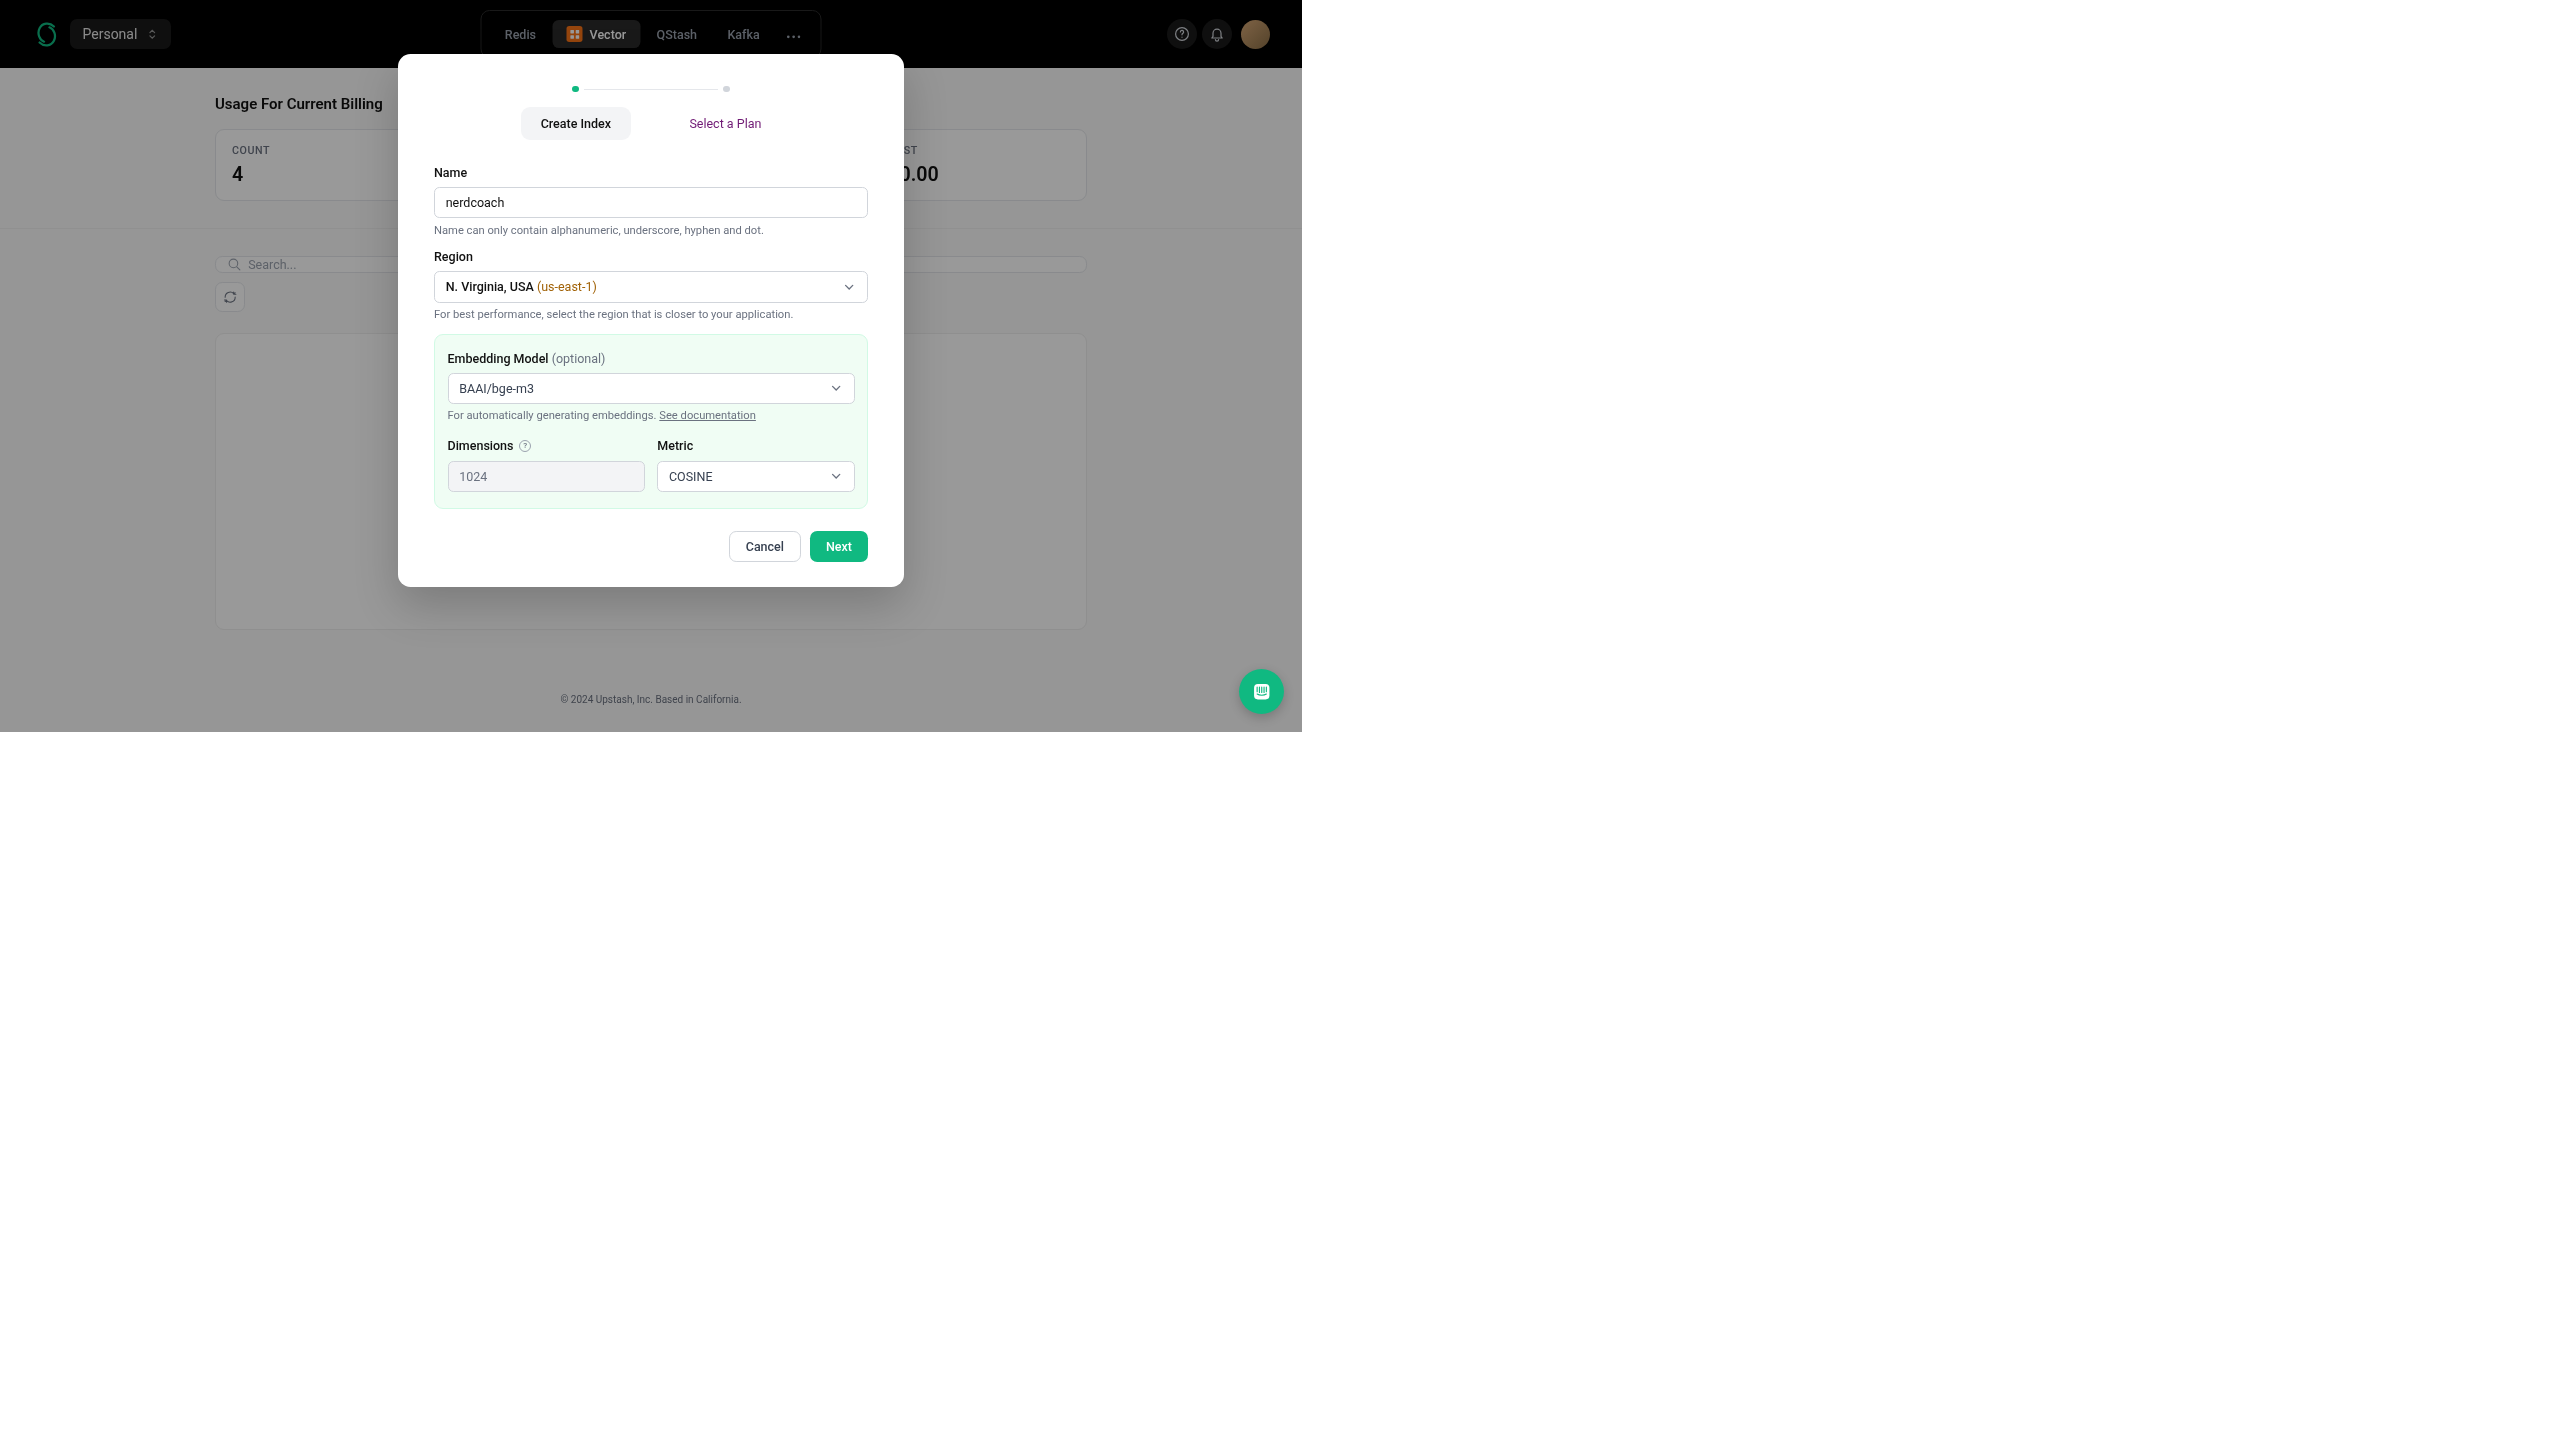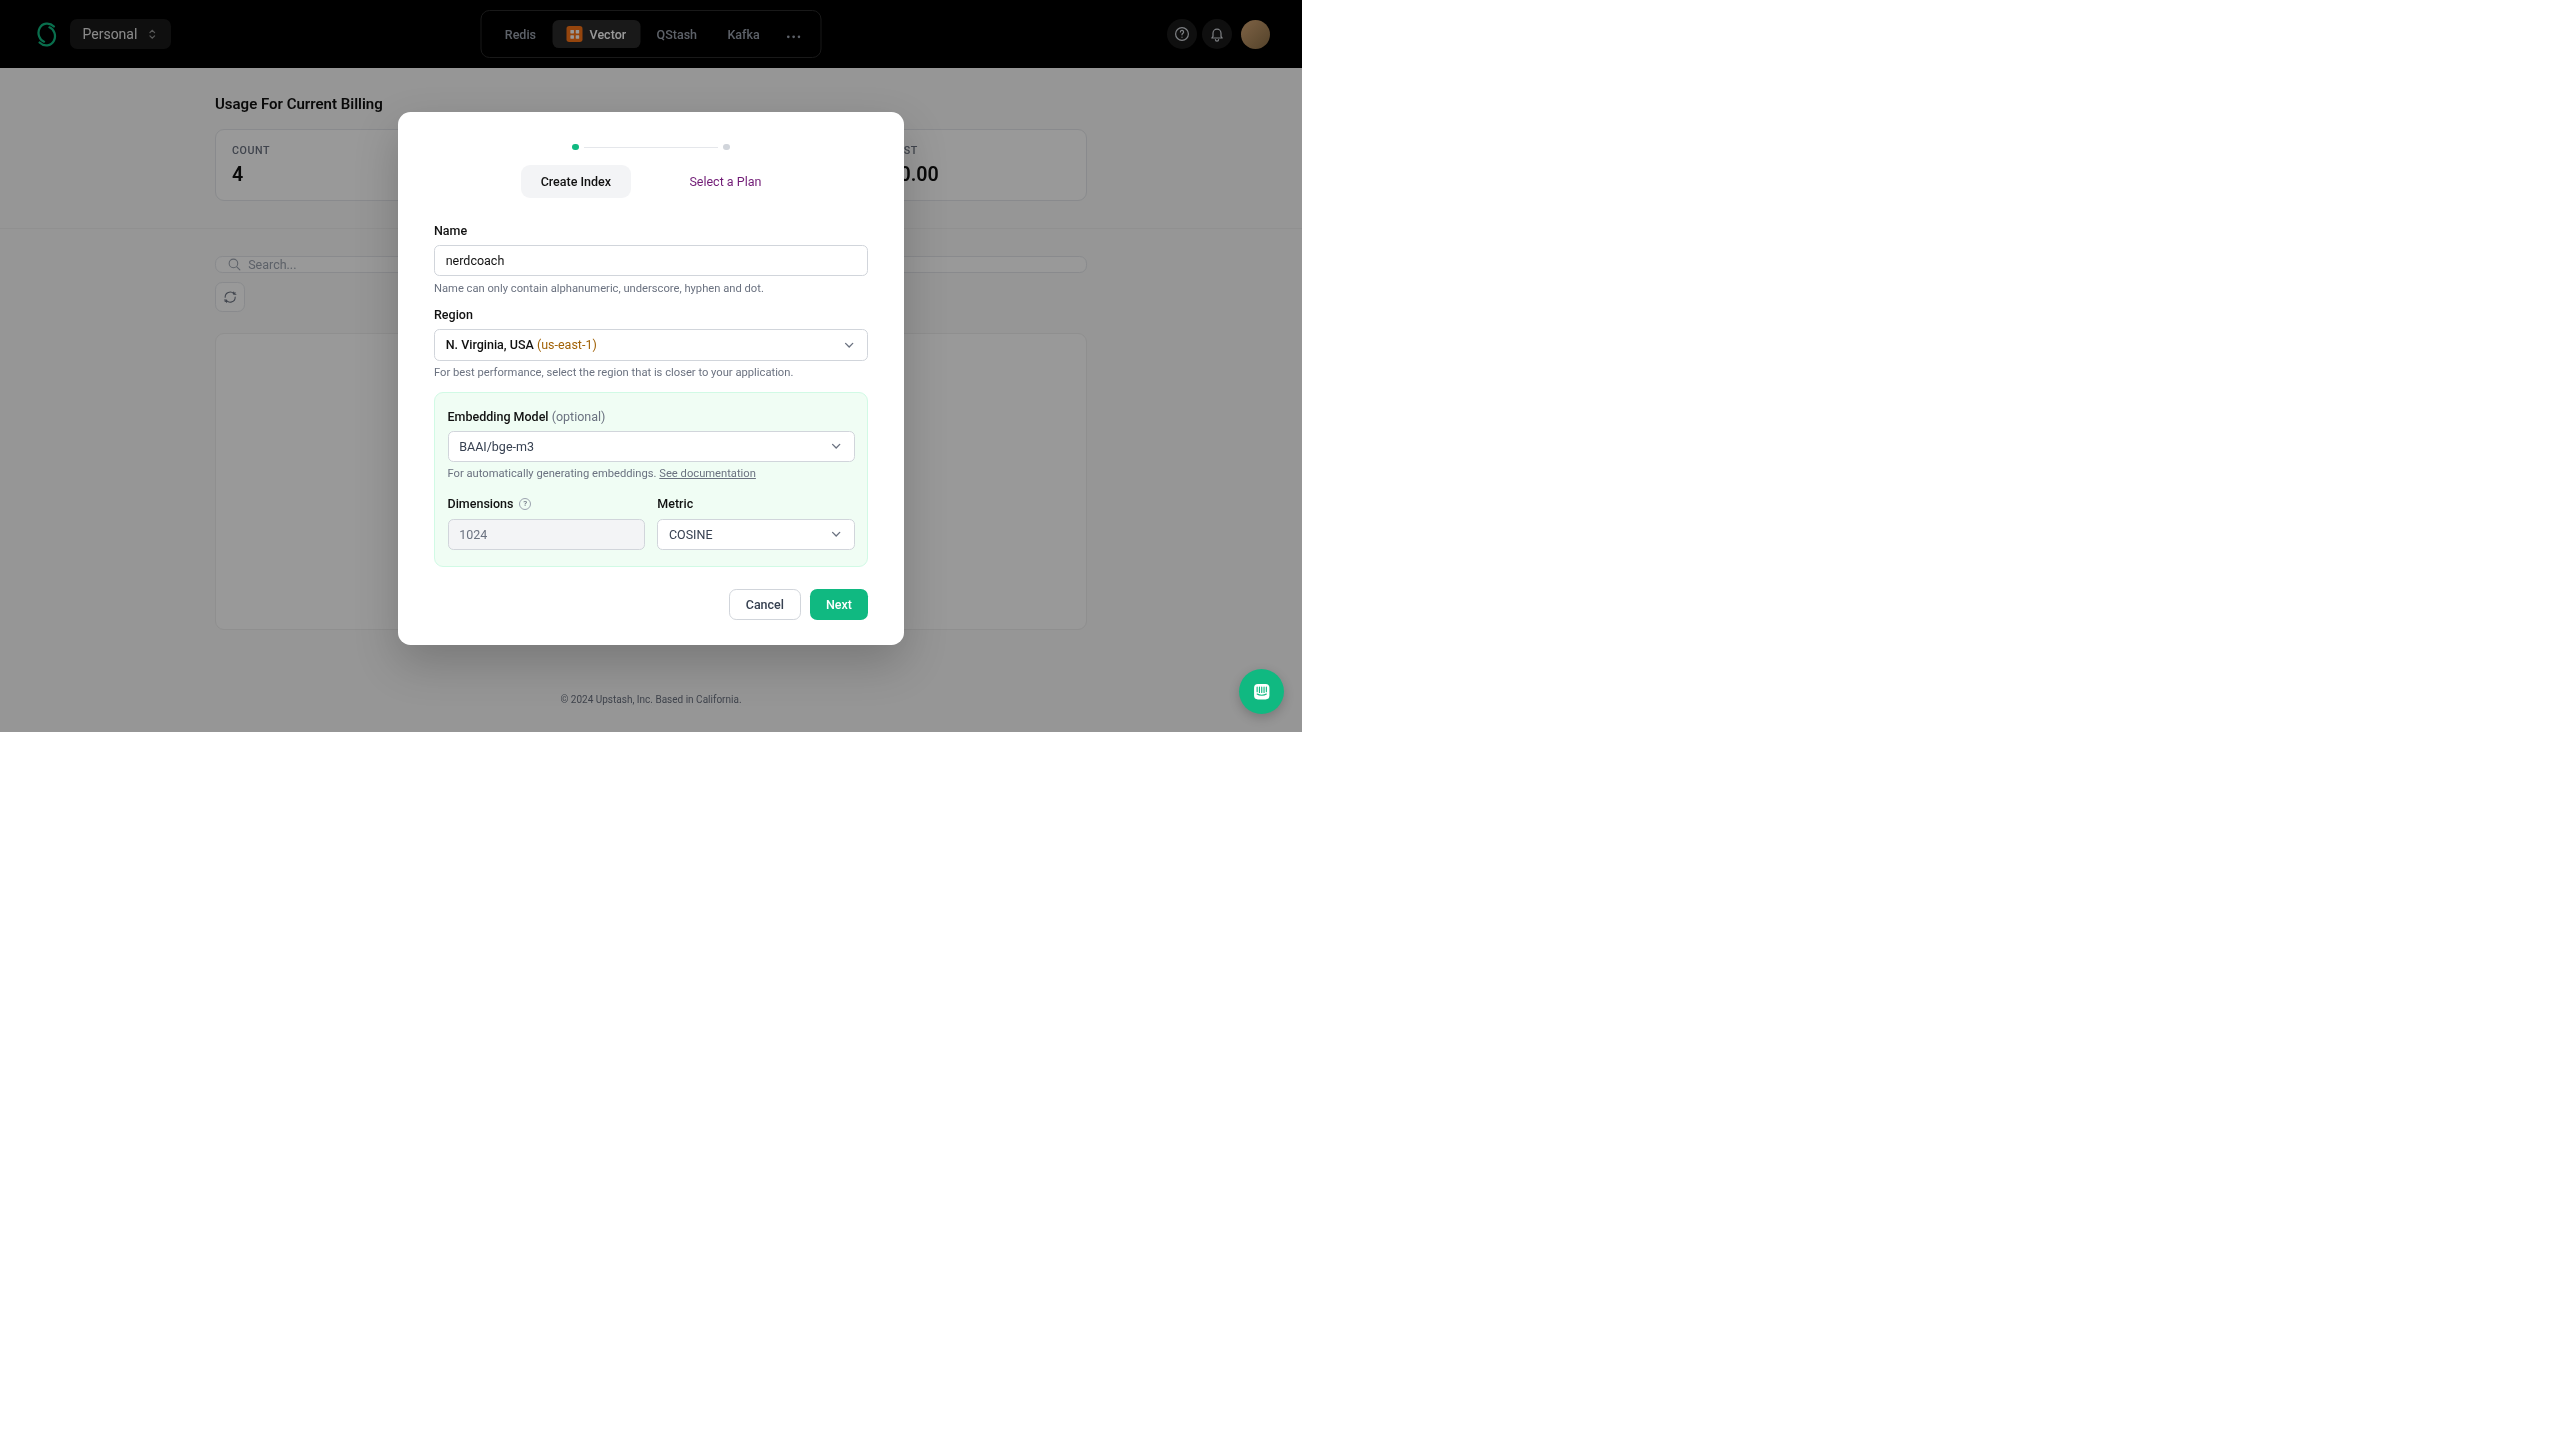--- a/index.html
+++ b/index.html
@@ -42,7 +42,7 @@
     .footer { position: absolute; bottom: 27px; left: 50%; transform: translateX(-50%); font-size: 10px; color: #6b7280; }
 
     
-    .overlay { position: absolute; inset: 0; background: rgba(0,0,0,0.40); display: flex; align-items: flex-start; justify-content: center; padding-top: 112px; }
+    .overlay { position: absolute; inset: 0; background: rgba(0,0,0,0.40); display: flex; align-items: flex-start; justify-content: center; padding-top: 54px; }
     .modal { width: 506px; background: #fff; border-radius: 12.5px; padding: 32px 36px 25px; box-shadow: 0 18px 45px rgba(0,0,0,0.2); }
 
     .stepper { display: flex; justify-content: center; align-items: center; gap: 5.4px; margin-bottom: 14.3px; }

